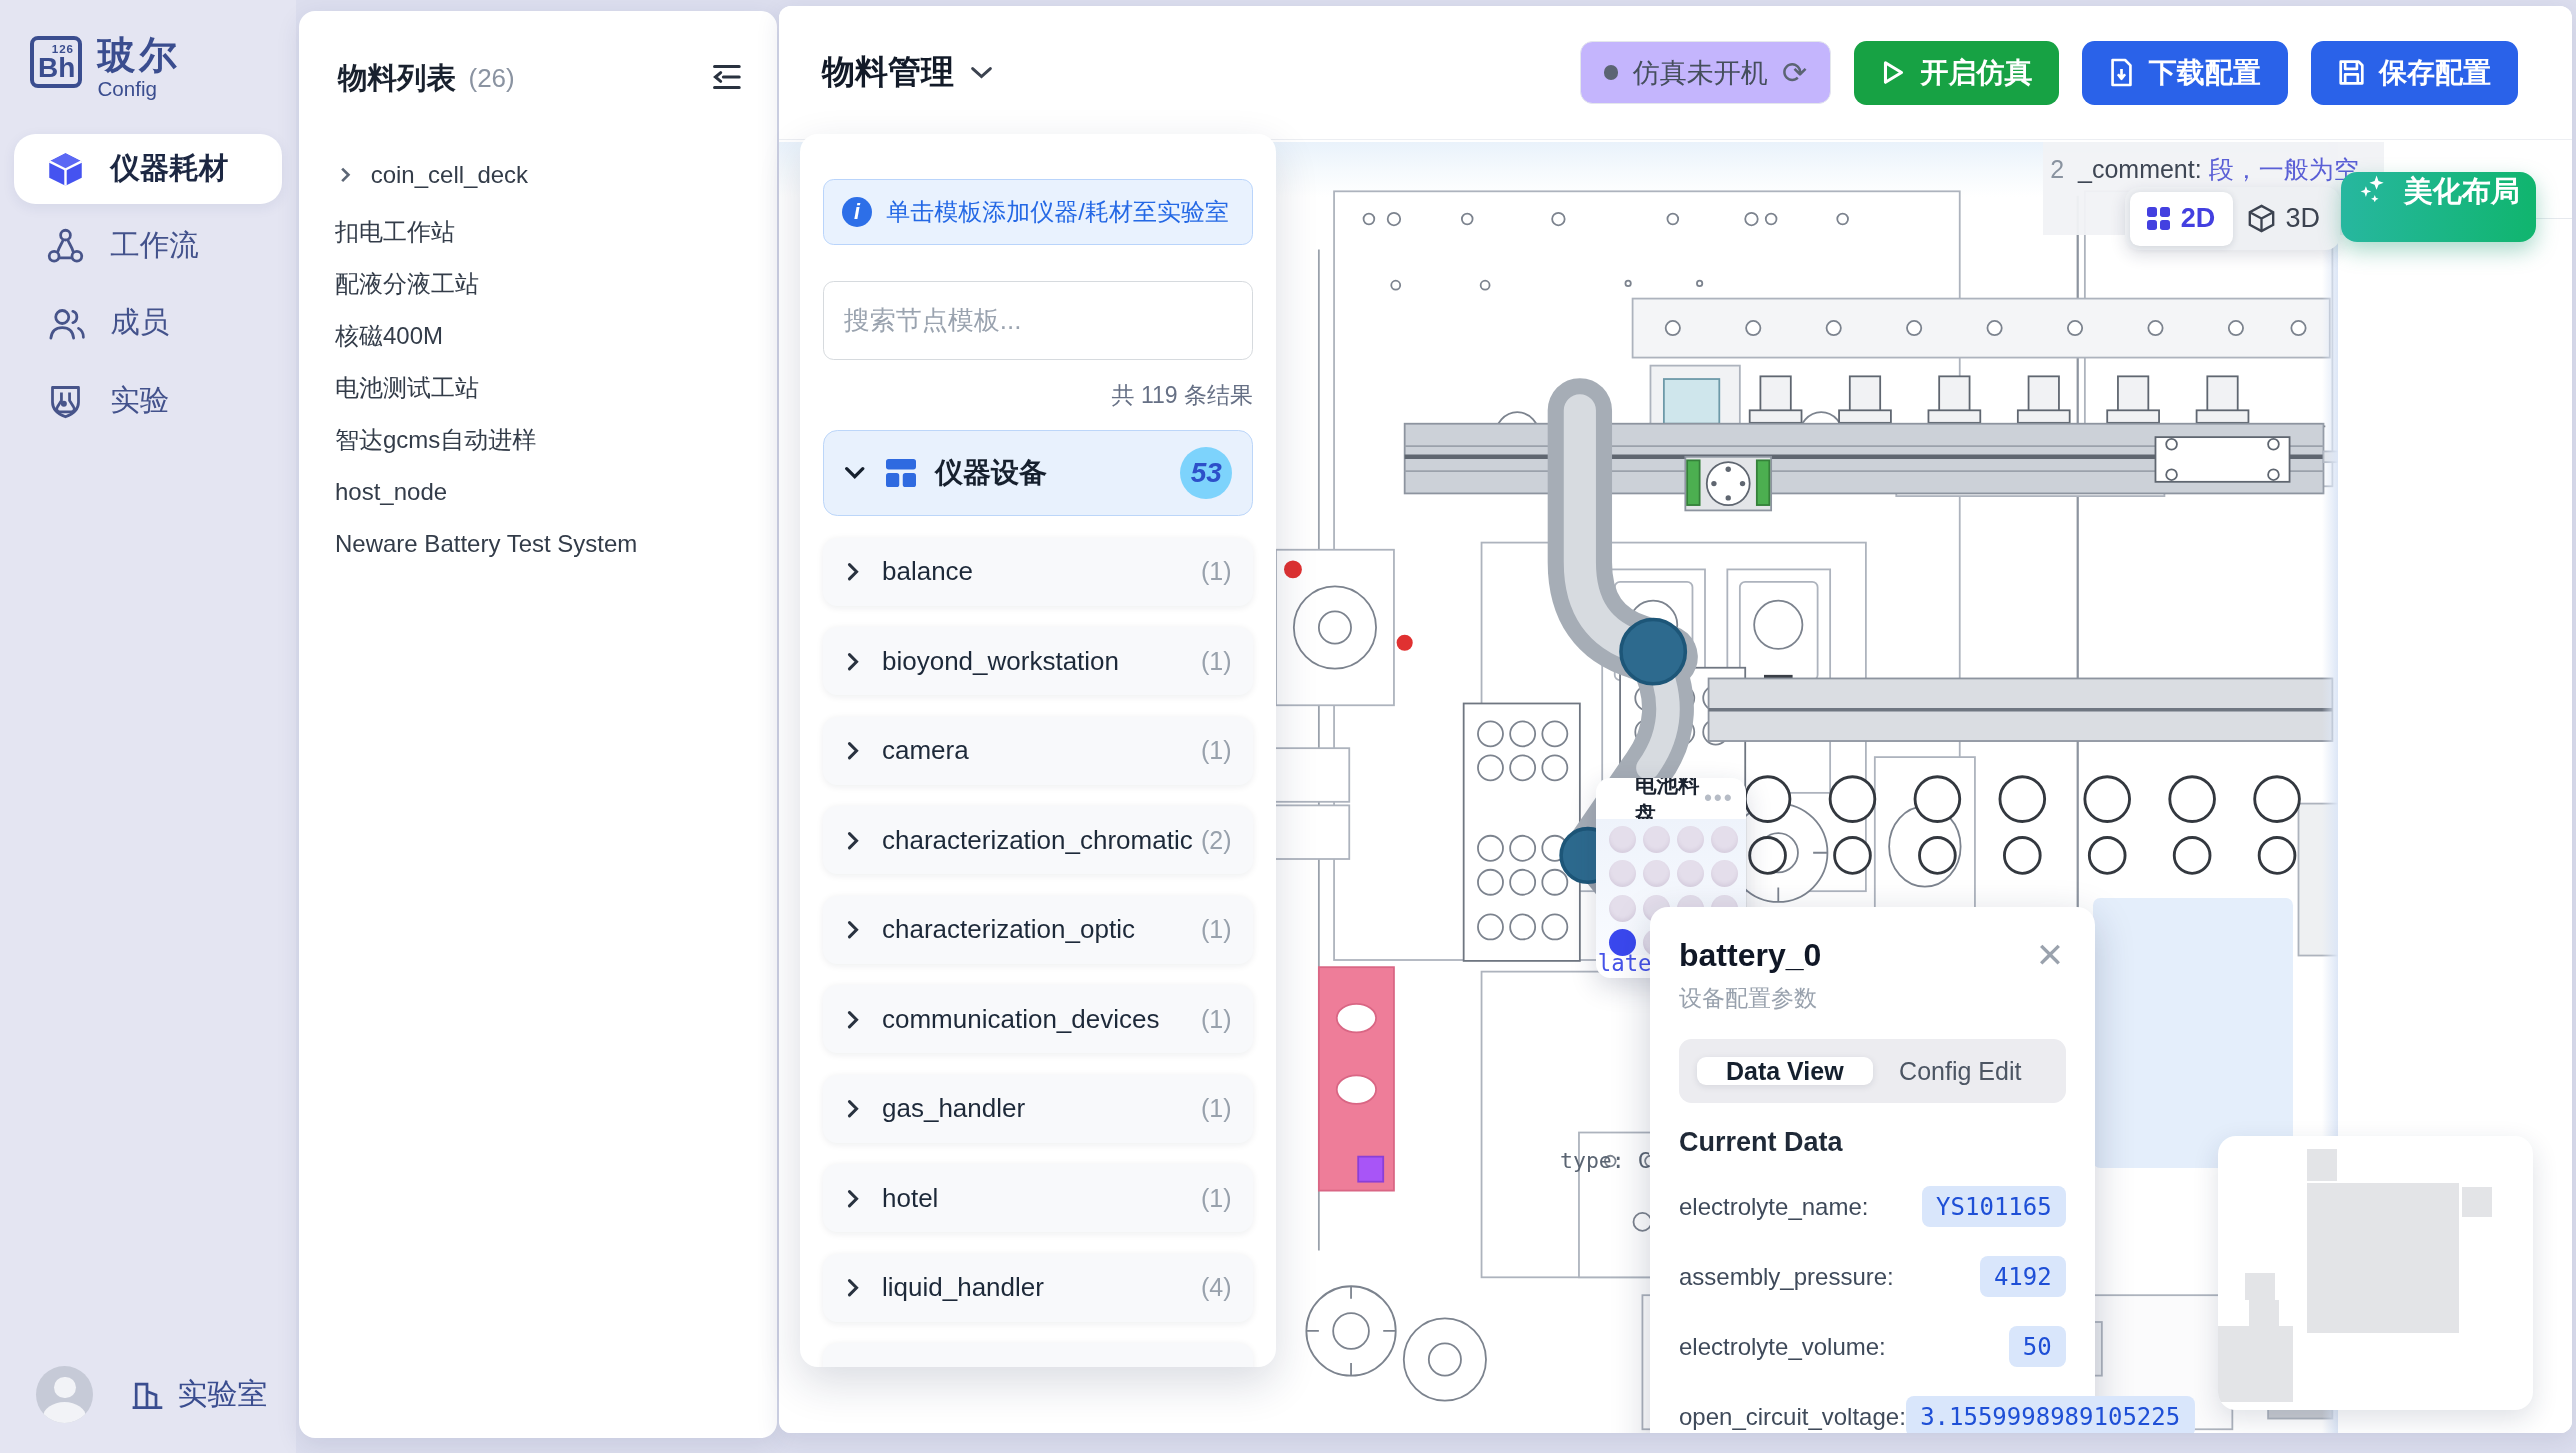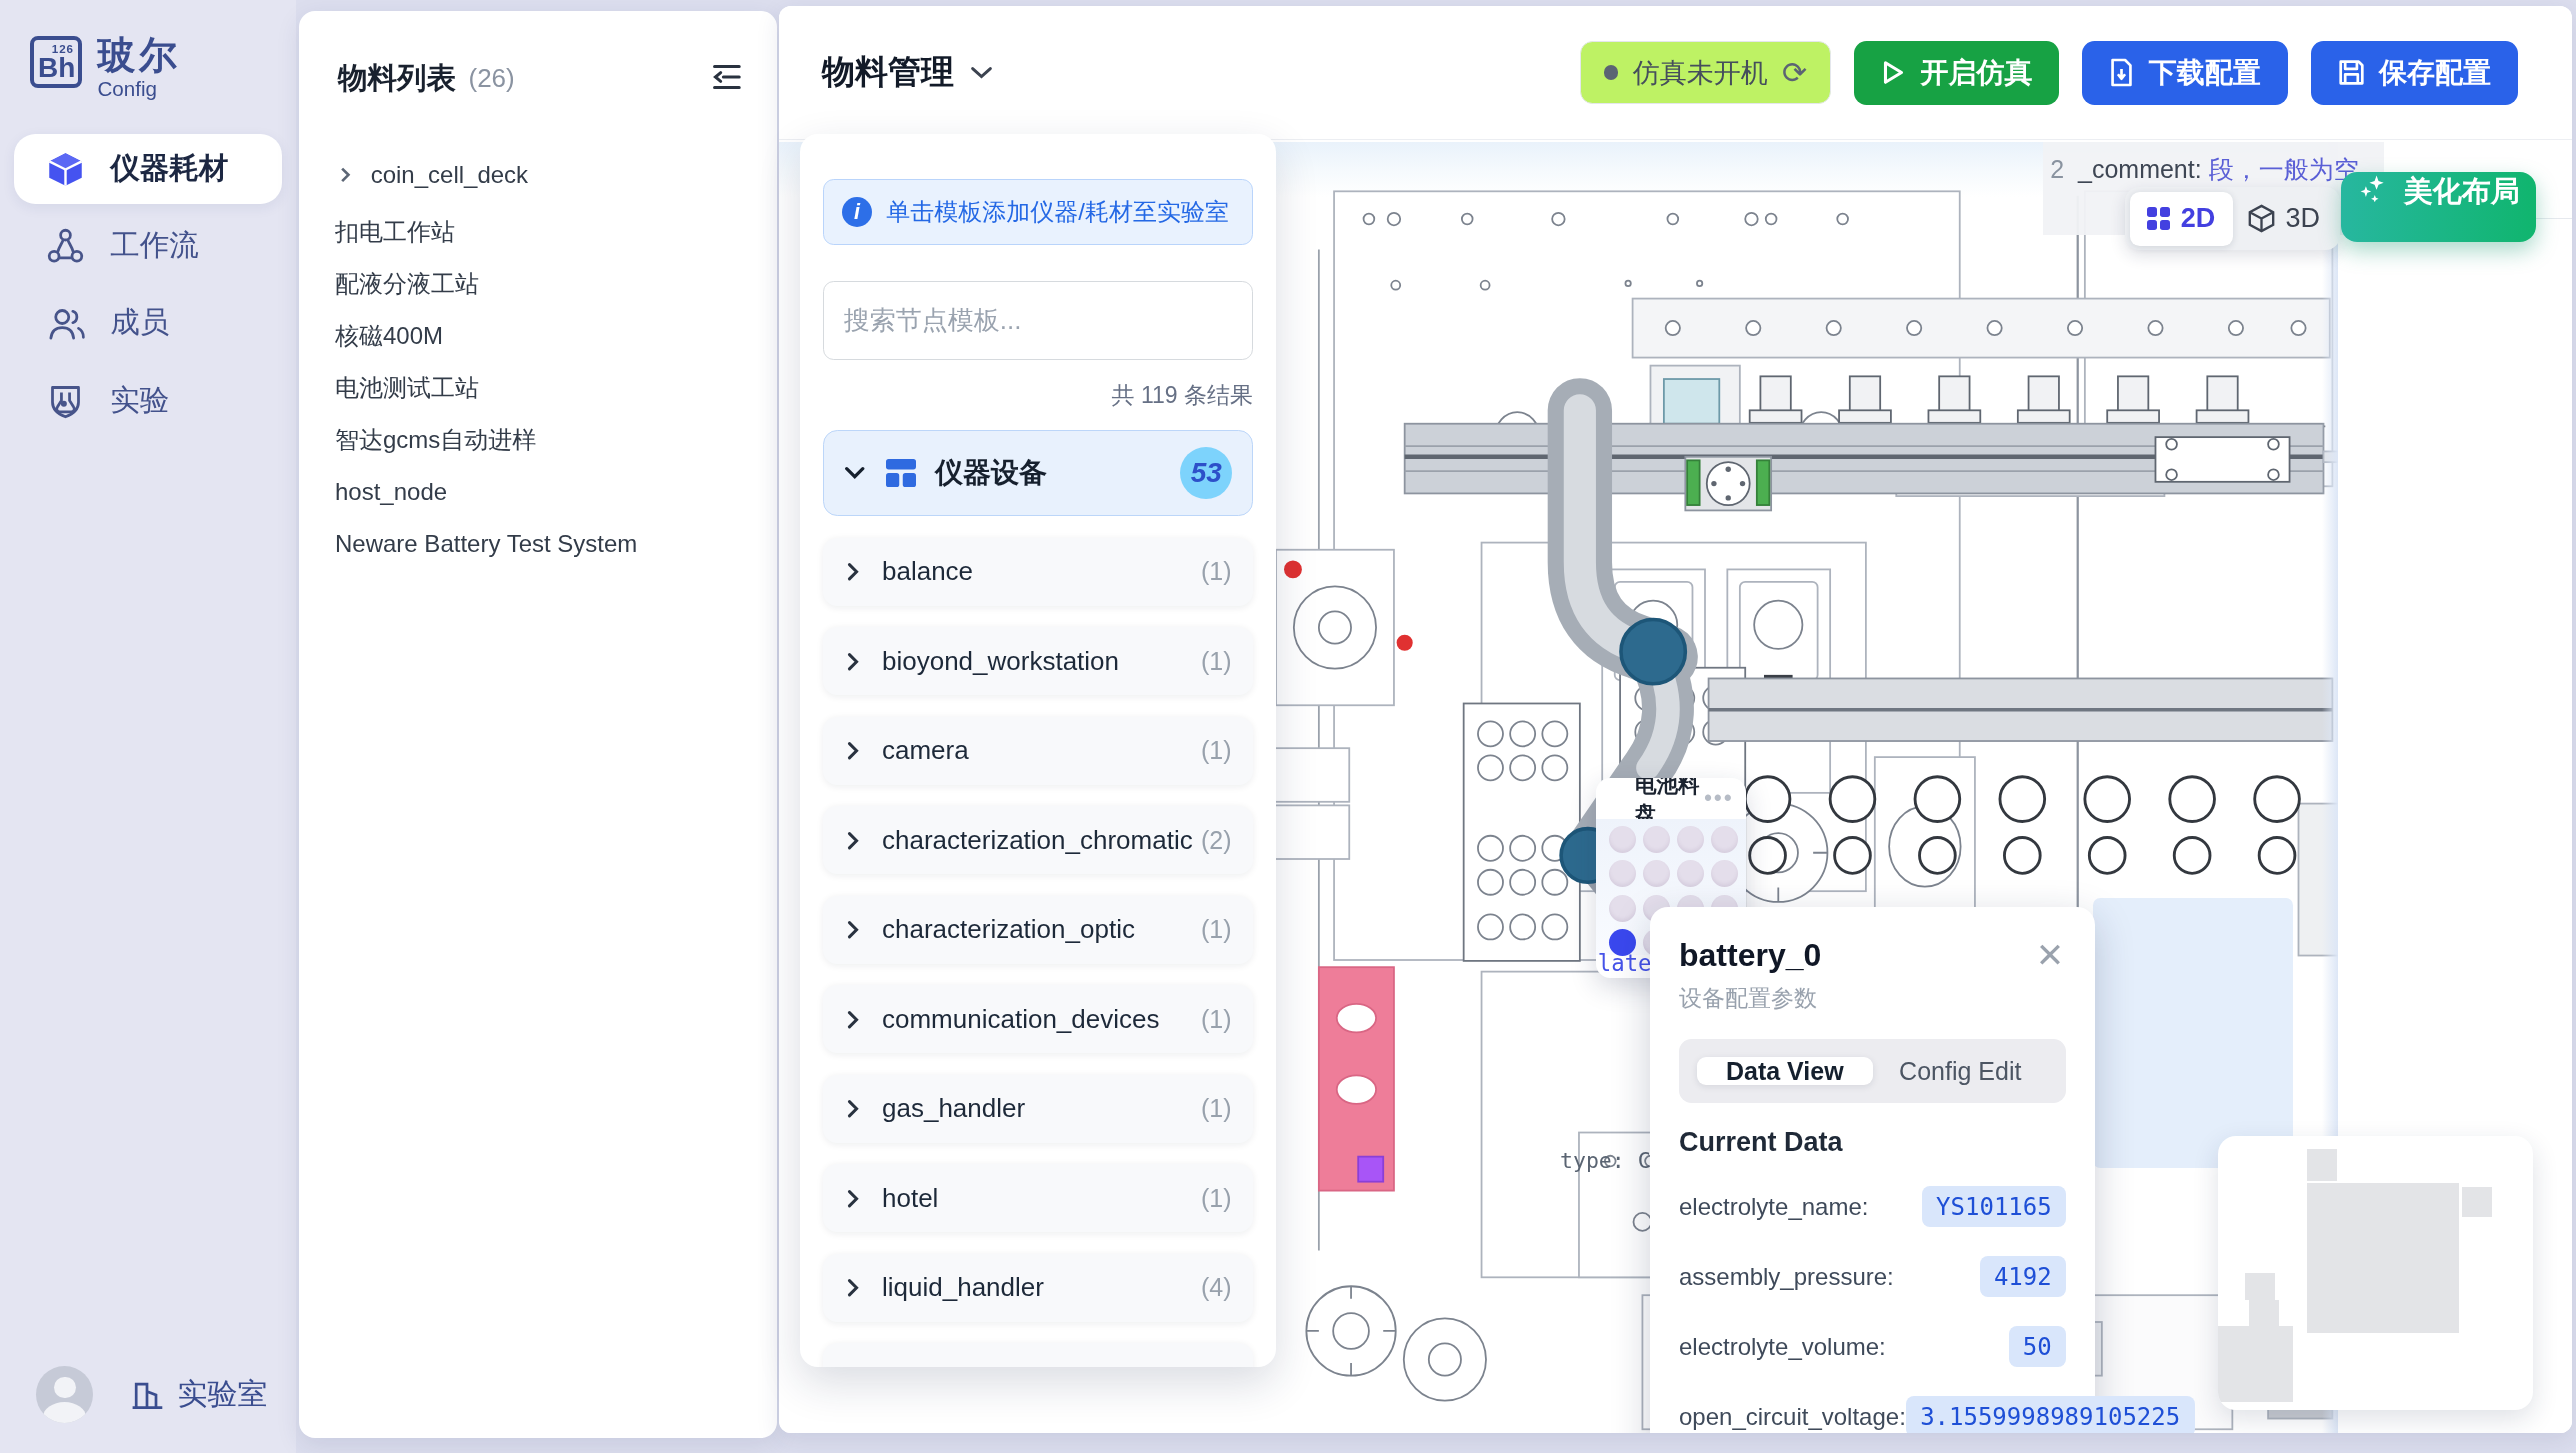--- a/index.html
+++ b/index.html
@@ -43,7 +43,7 @@
   .main-head { position:absolute; left:0; top:0; right:0; height:134px; background:#fff; border-bottom:1.8px solid #eceef2; display:flex; align-items:center; padding:0 54px 0 43px; z-index:50; }
   .page-title { font-size:33px; font-weight:bold; color:#121a28; display:flex; align-items:center; gap:16px; }
   .head-actions { margin-left:auto; display:flex; align-items:center; gap:23px; }
-  .status-pill { height:63px; background:#bef264; border:1.8px solid #e4e7ec; border-radius:12.5px; display:flex; align-items:center; gap:14.3px; padding:8px 23px; font-size:27px; color:#454e5c; cursor:pointer; }
+  .status-pill { height:63px; background:#c4b5fd; border:1.8px solid #e4e7ec; border-radius:12.5px; display:flex; align-items:center; gap:14.3px; padding:8px 23px; font-size:27px; color:#454e5c; cursor:pointer; }
   .status-dot { width:14.3px; height:14.3px; border-radius:50%; background:#5b6473; }
   .refresh { font-size:30px; color:#5b6473; line-height:1; }
   .btn { height:64px; border-radius:12.5px; display:flex; align-items:center; gap:14.3px; padding:0 27px; font-size:28px; font-weight:bold; color:#fff; cursor:pointer; border:none; }

